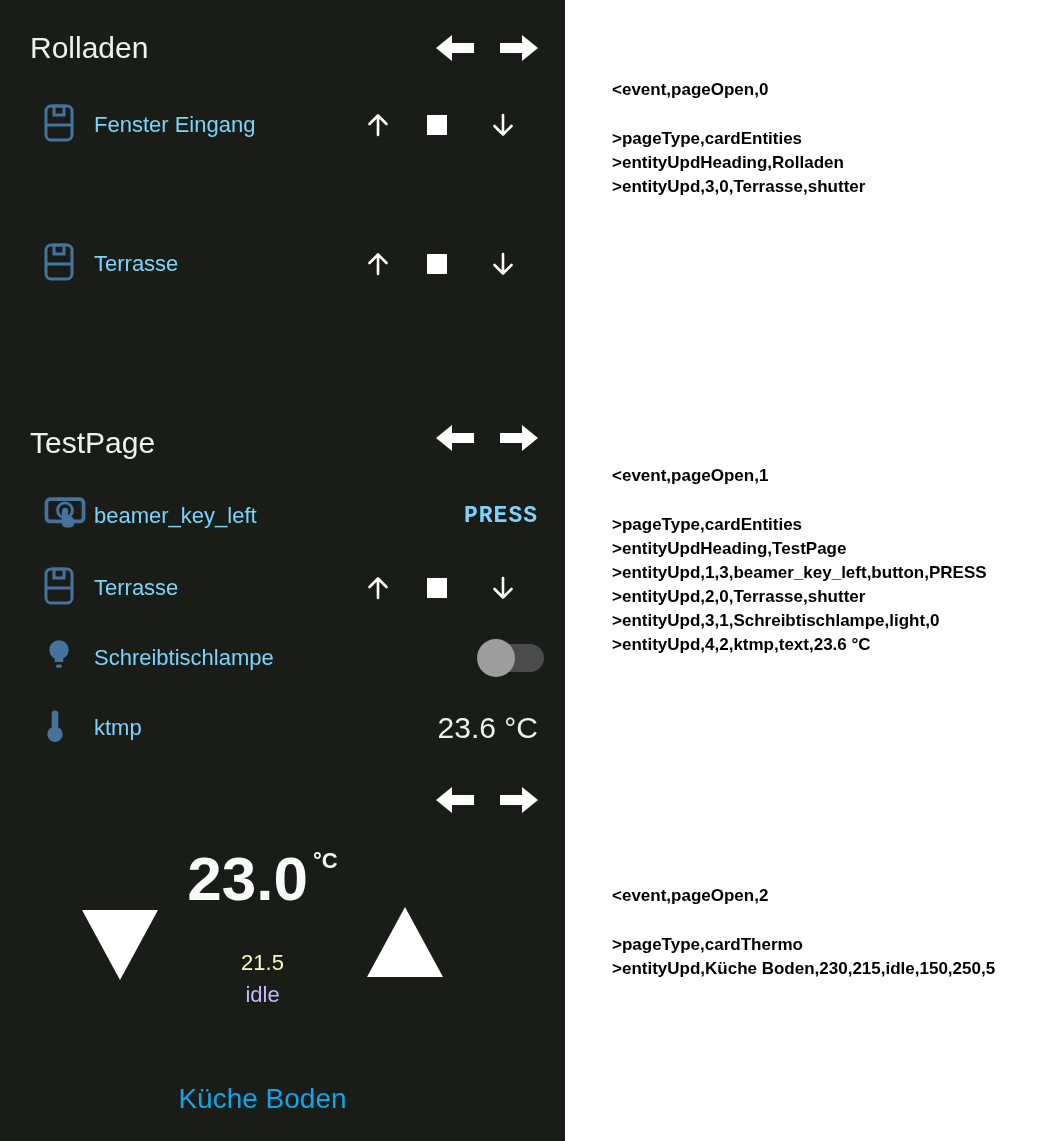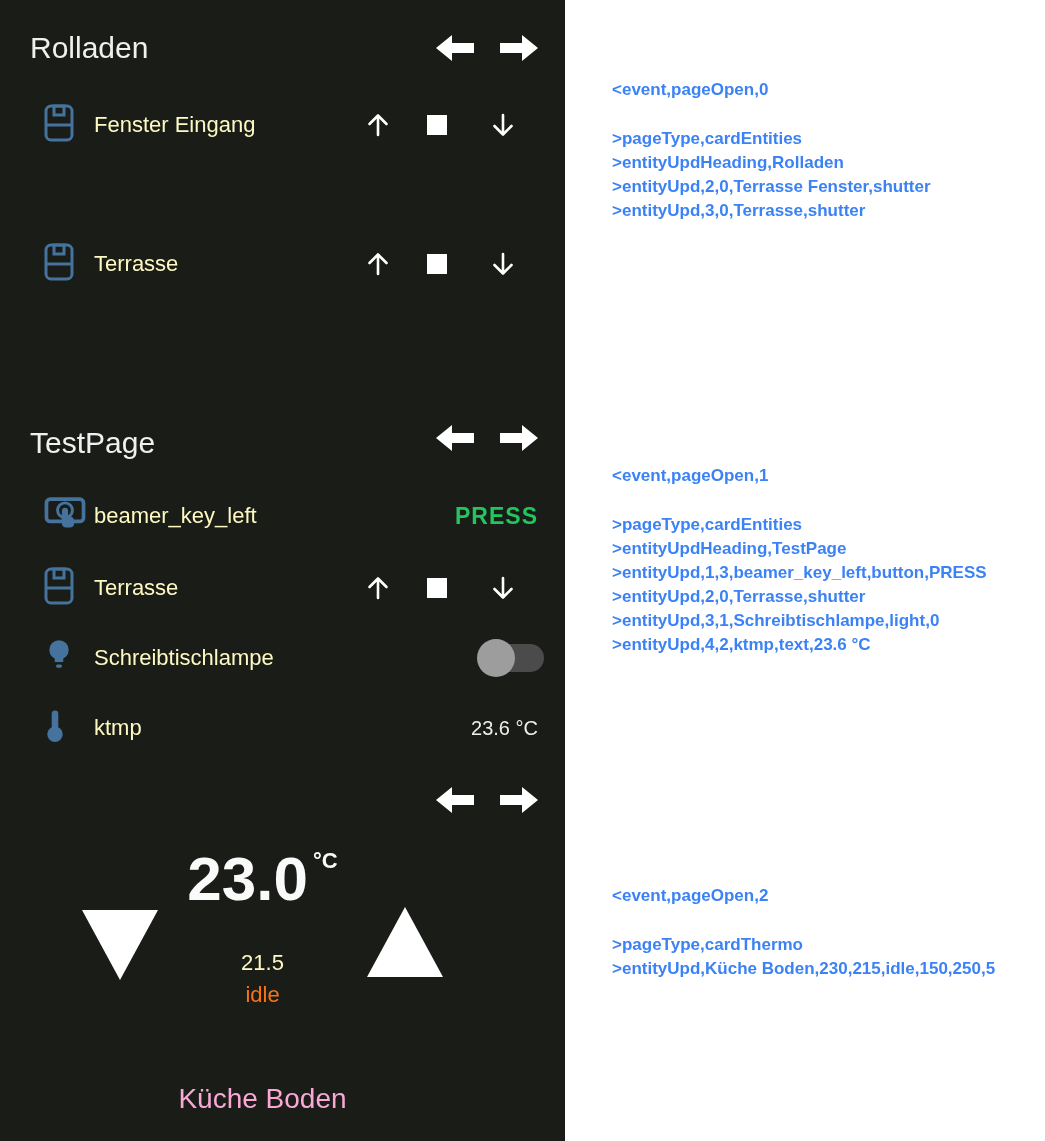--- a/index.html
+++ b/index.html
@@ -56,7 +56,7 @@
 
   
   .proto { position:absolute; left:612px; width:430px; font-size:17px; font-weight:700;
-           color:#3b82f6; line-height:24px; white-space:nowrap; }
+           color:#000000; line-height:24px; white-space:nowrap; }
   .proto-1 { top:78px; }
   .proto-2 { top:464px; }
   .proto-3 { top:884px; }

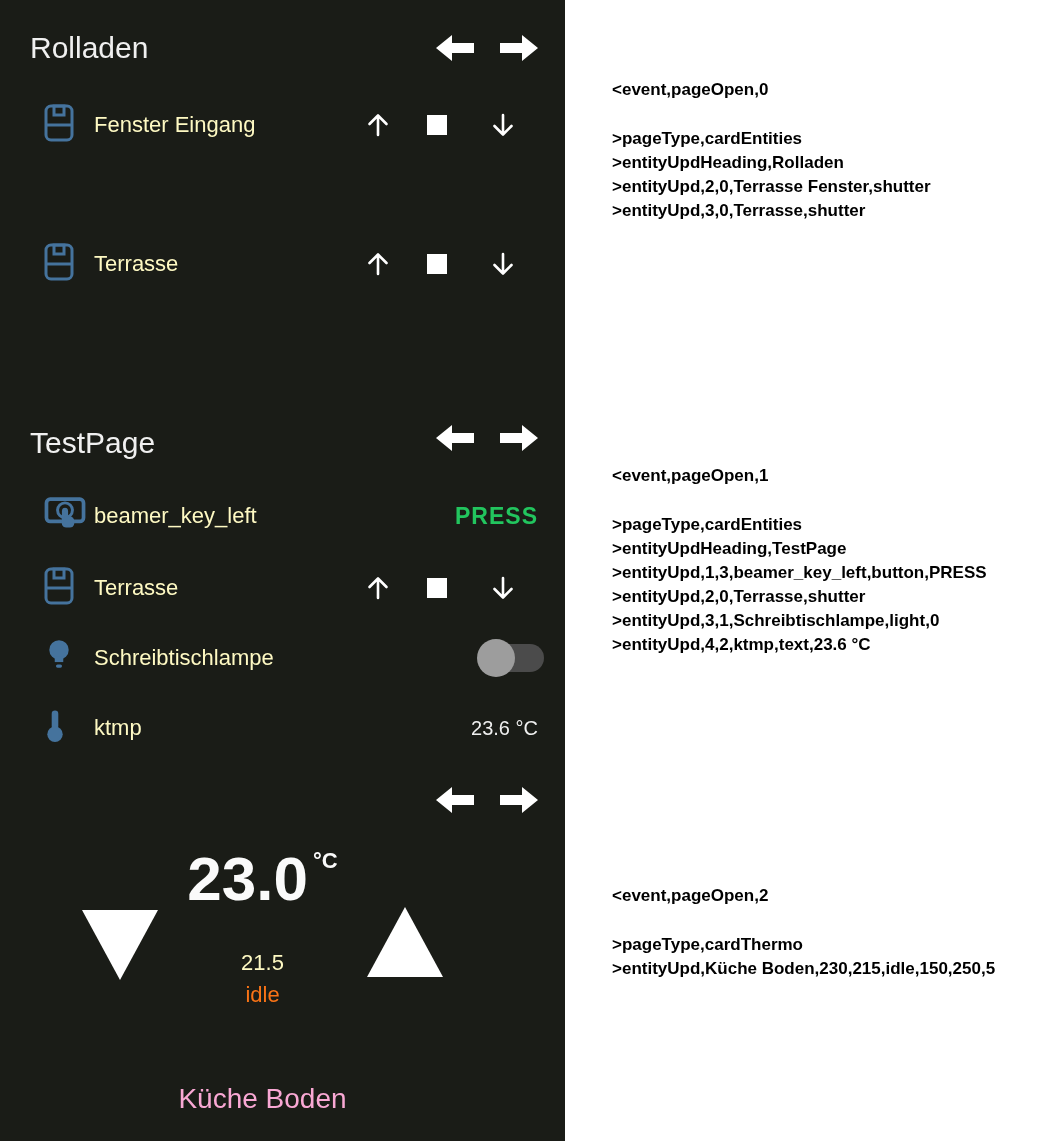--- a/index.html
+++ b/index.html
@@ -27,7 +27,7 @@
   .row { position:absolute; left:30px; width:515px; height:70px; }
   .row .ent-icon { position:absolute; left:14px; top:50%; transform:translateY(-50%); }
   .row .ent-label { position:absolute; left:64px; top:50%; transform:translateY(-50%);
-                    font-size:22px; font-weight:400; color:#fef9c3; white-space:nowrap; }
+                    font-size:22px; font-weight:400; color:#7dd3fc; white-space:nowrap; }
 
   .ctl-up   { position:absolute; left:330px; top:50%; transform:translateY(-50%); width:36px; height:36px; }
   .ctl-stop { position:absolute; left:397px; top:50%; transform:translateY(-50%); width:20px; height:20px; background:#ffffff; }

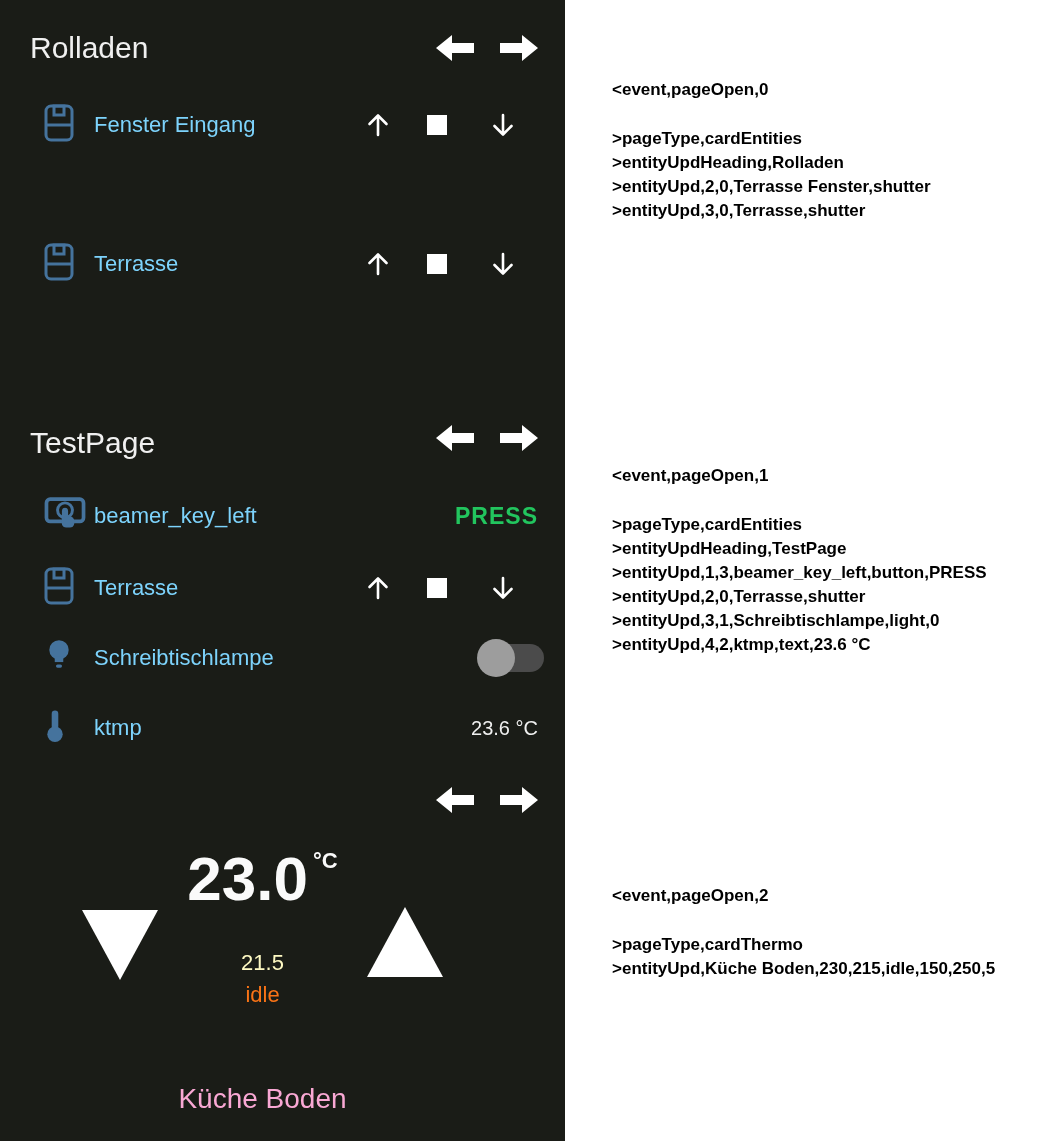--- a/index.html
+++ b/index.html
@@ -254,7 +254,6 @@
     <div class="evt">&lt;event,pageOpen,0</div>
     <div>&gt;pageType,cardEntities</div>
     <div>&gt;entityUpdHeading,Rolladen</div>
-    <div>&gt;entityUpd,2,0,Terrasse Fenster,shutter</div>
     <div>&gt;entityUpd,3,0,Terrasse,shutter</div>
   </div>
 

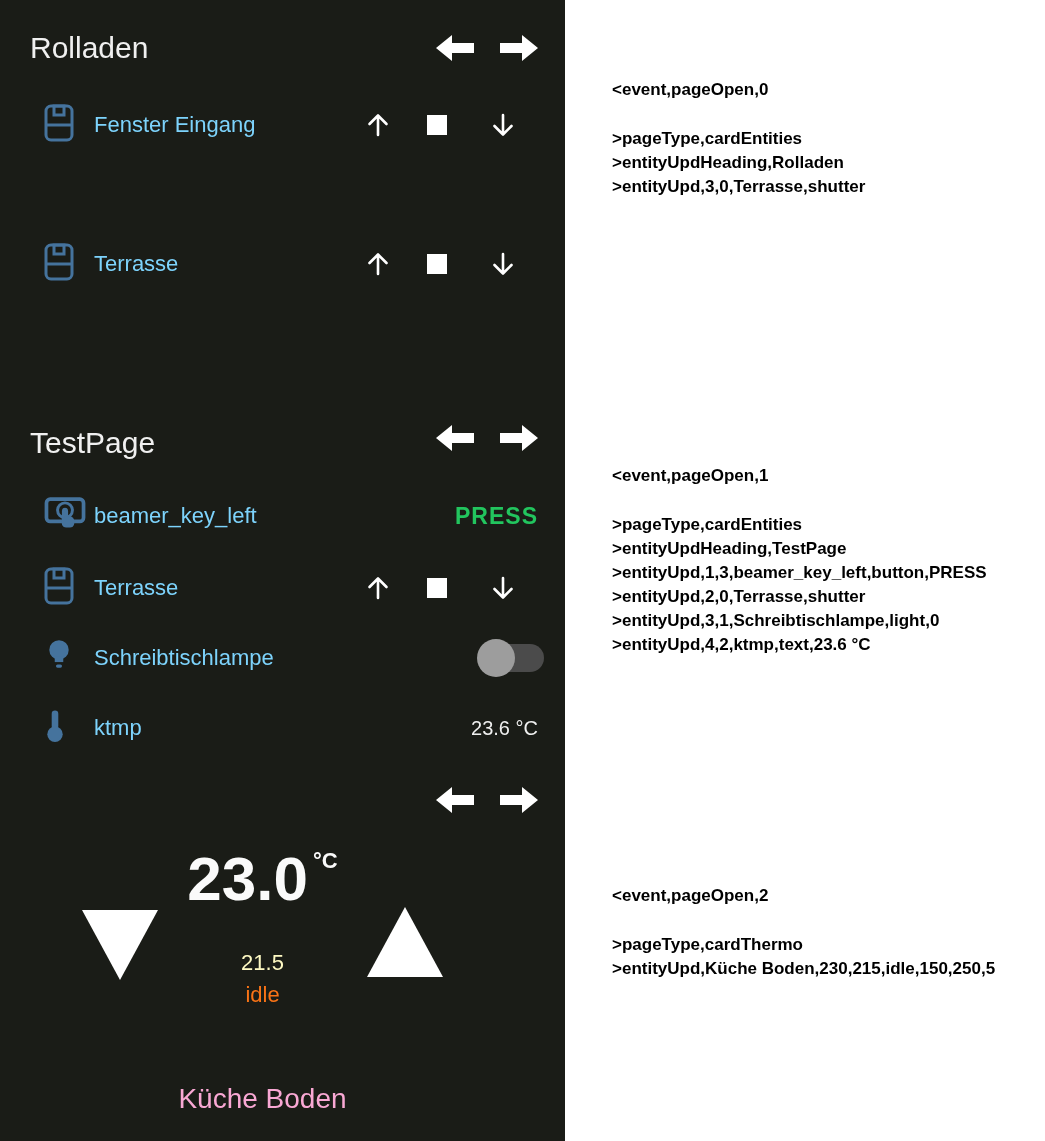--- a/index.html
+++ b/index.html
@@ -35,7 +35,7 @@
   .ctl-up svg, .ctl-down svg { display:block; }
 
   .press-btn { position:absolute; right:7px; top:50%; transform:translateY(-50%);
-               font-size:23px; font-weight:600; letter-spacing:1px; color:#22c55e; }
+               font-size:23px; font-weight:600; letter-spacing:1px; color:#7dd3fc;font-family:Liberation Mono, monospace; }
   .text-value { position:absolute; right:7px; top:50%; transform:translateY(-50%);
                 font-size:20px; color:#efefef; }
 

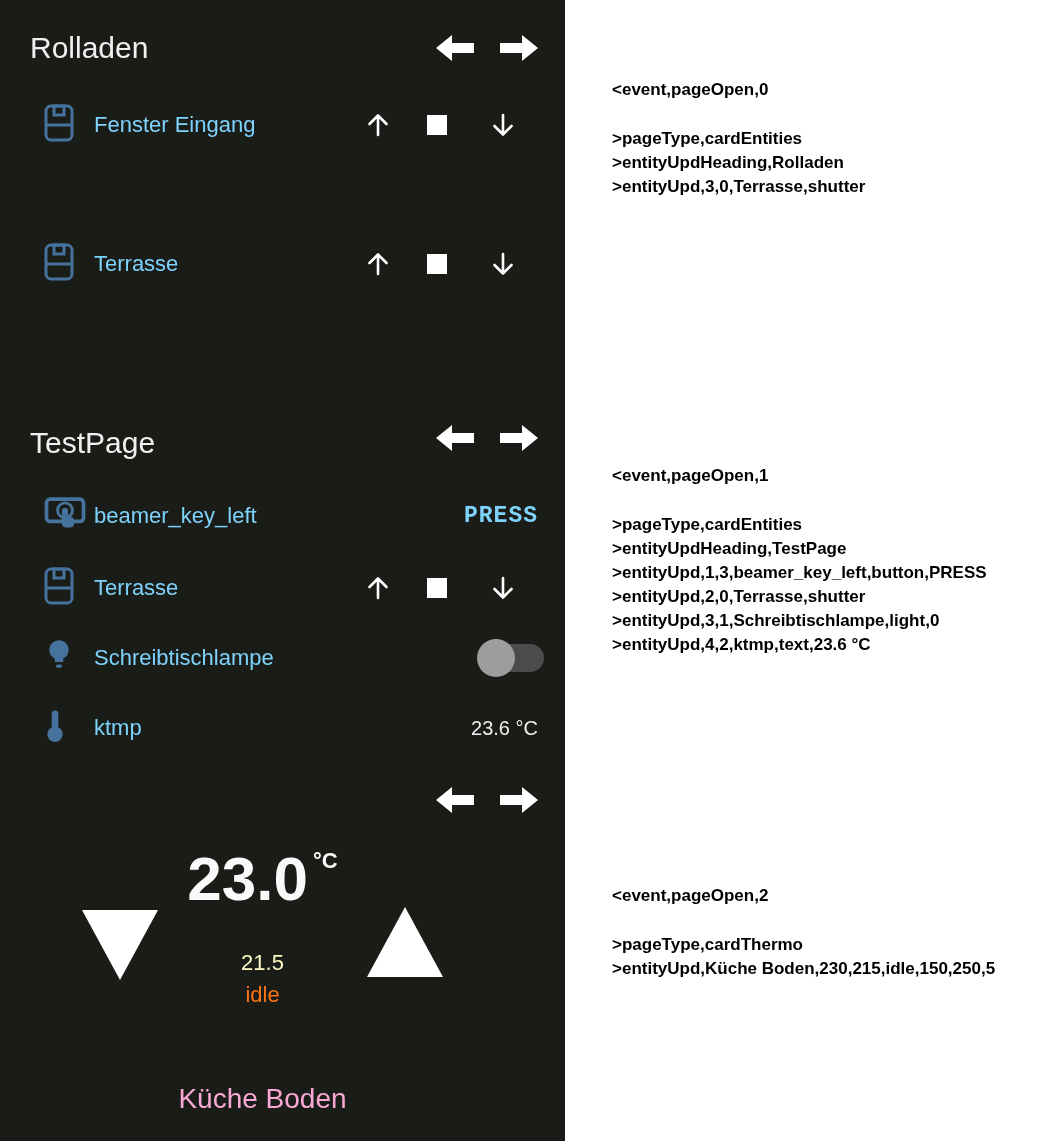--- a/index.html
+++ b/index.html
@@ -37,7 +37,7 @@
   .press-btn { position:absolute; right:7px; top:50%; transform:translateY(-50%);
                font-size:23px; font-weight:600; letter-spacing:1px; color:#7dd3fc;font-family:Liberation Mono, monospace; }
   .text-value { position:absolute; right:7px; top:50%; transform:translateY(-50%);
-                font-size:20px; color:#efefef; }
+                font-size:30px; color:#efefef; }
 
   .toggle { position:absolute; right:0px; top:50%; transform:translateY(-50%); width:68px; height:40px; }
   .toggle-track { position:absolute; right:1px; top:6px; width:62px; height:28px; border-radius:14px; background:#4b4b4b; }

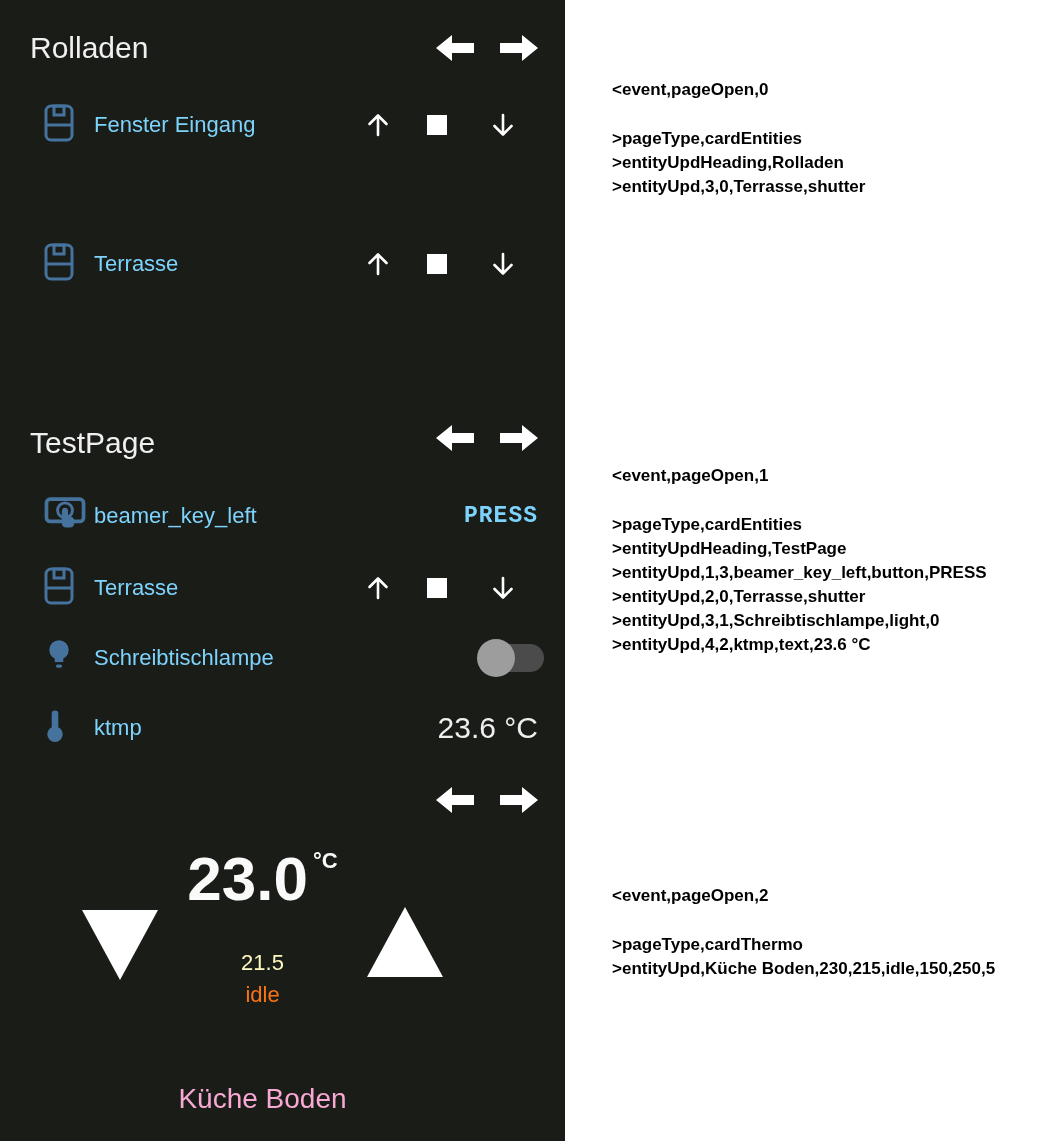--- a/index.html
+++ b/index.html
@@ -48,7 +48,7 @@
   .cur-temp { top:88px; font-size:62px; font-weight:700; color:#fafafa; line-height:62px; }
   .cur-temp .unit { font-size:22px; font-weight:700; position:relative; top:-32px; margin-left:5px; }
   .dest-temp { top:190px; font-size:22px; color:#fef9c3; }
-  .thermo-state { top:222px; font-size:22px; color:#f97316; }
+  .thermo-state { top:222px; font-size:22px; color:#c4b5fd; }
   .thermo-footer { top:323px; font-size:28px; color:#f9a8d4; }
   .tri { position:absolute; }
   .tri-down { left:82px; top:150px; }

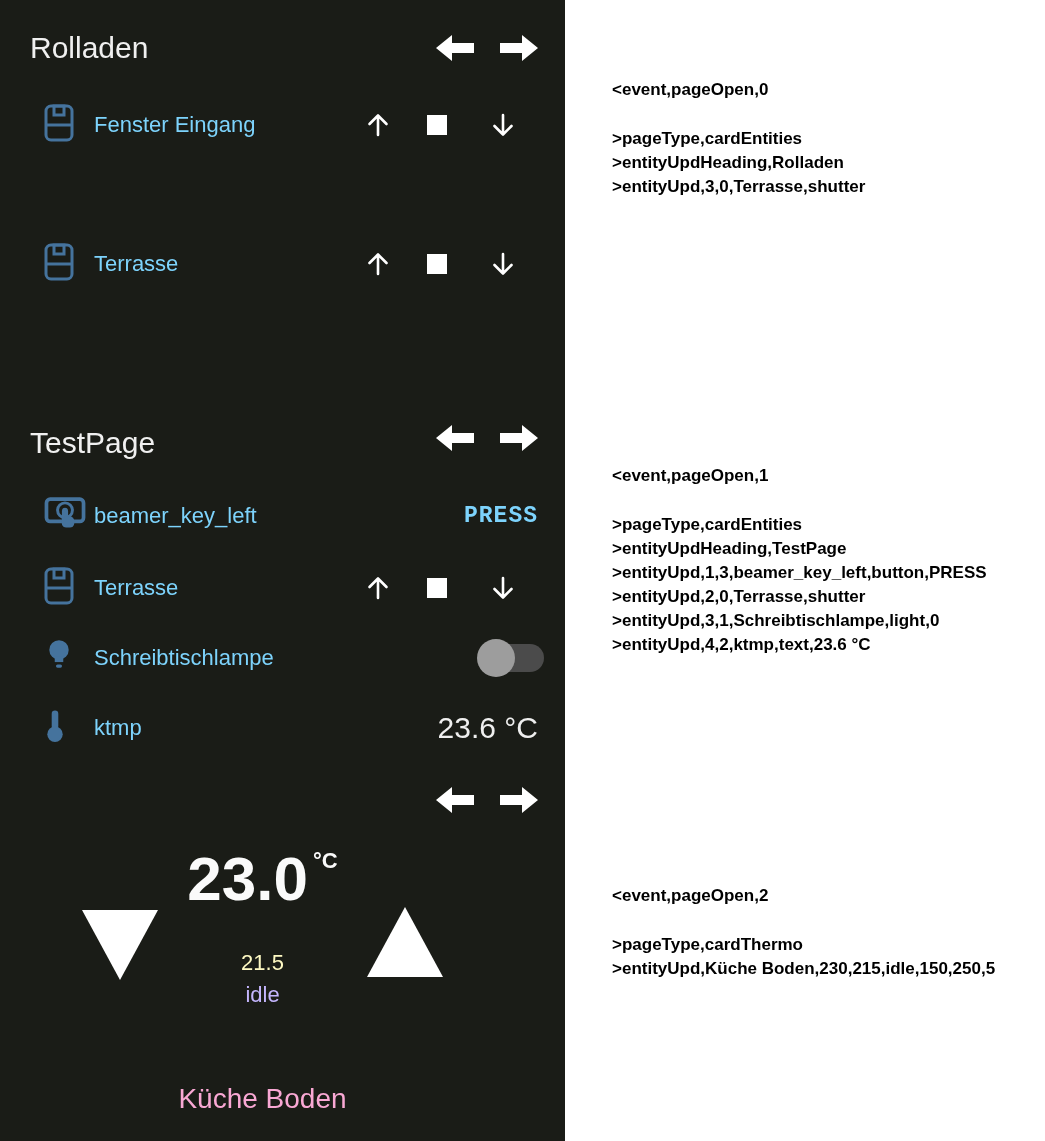--- a/index.html
+++ b/index.html
@@ -49,7 +49,7 @@
   .cur-temp .unit { font-size:22px; font-weight:700; position:relative; top:-32px; margin-left:5px; }
   .dest-temp { top:190px; font-size:22px; color:#fef9c3; }
   .thermo-state { top:222px; font-size:22px; color:#c4b5fd; }
-  .thermo-footer { top:323px; font-size:28px; color:#f9a8d4; }
+  .thermo-footer { top:323px; font-size:28px; color:#0ea5e9; }
   .tri { position:absolute; }
   .tri-down { left:82px; top:150px; }
   .tri-up { left:367px; top:147px; }

